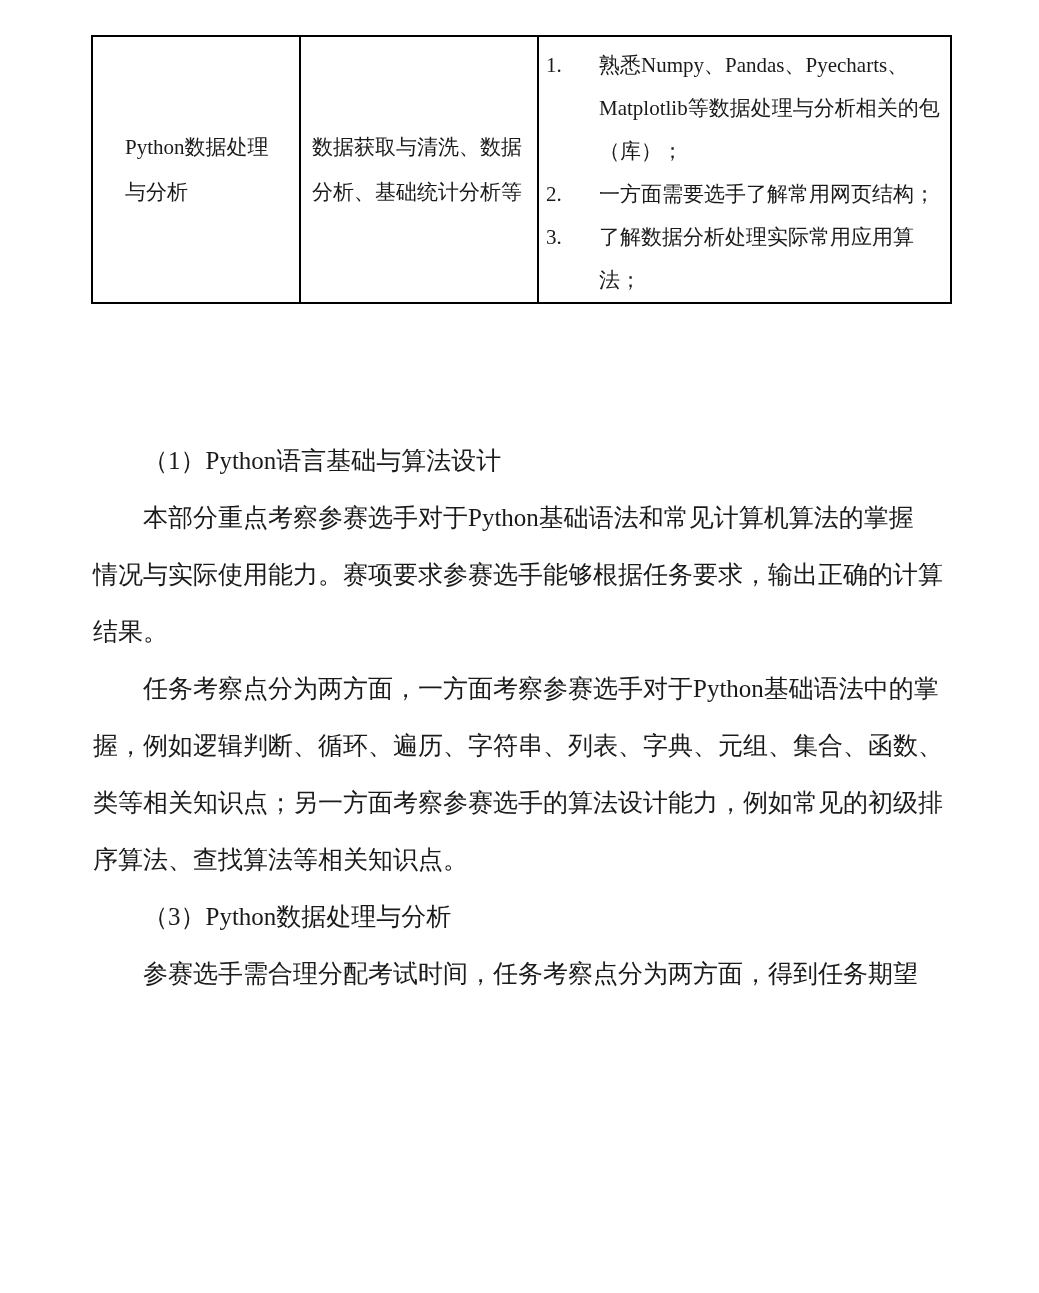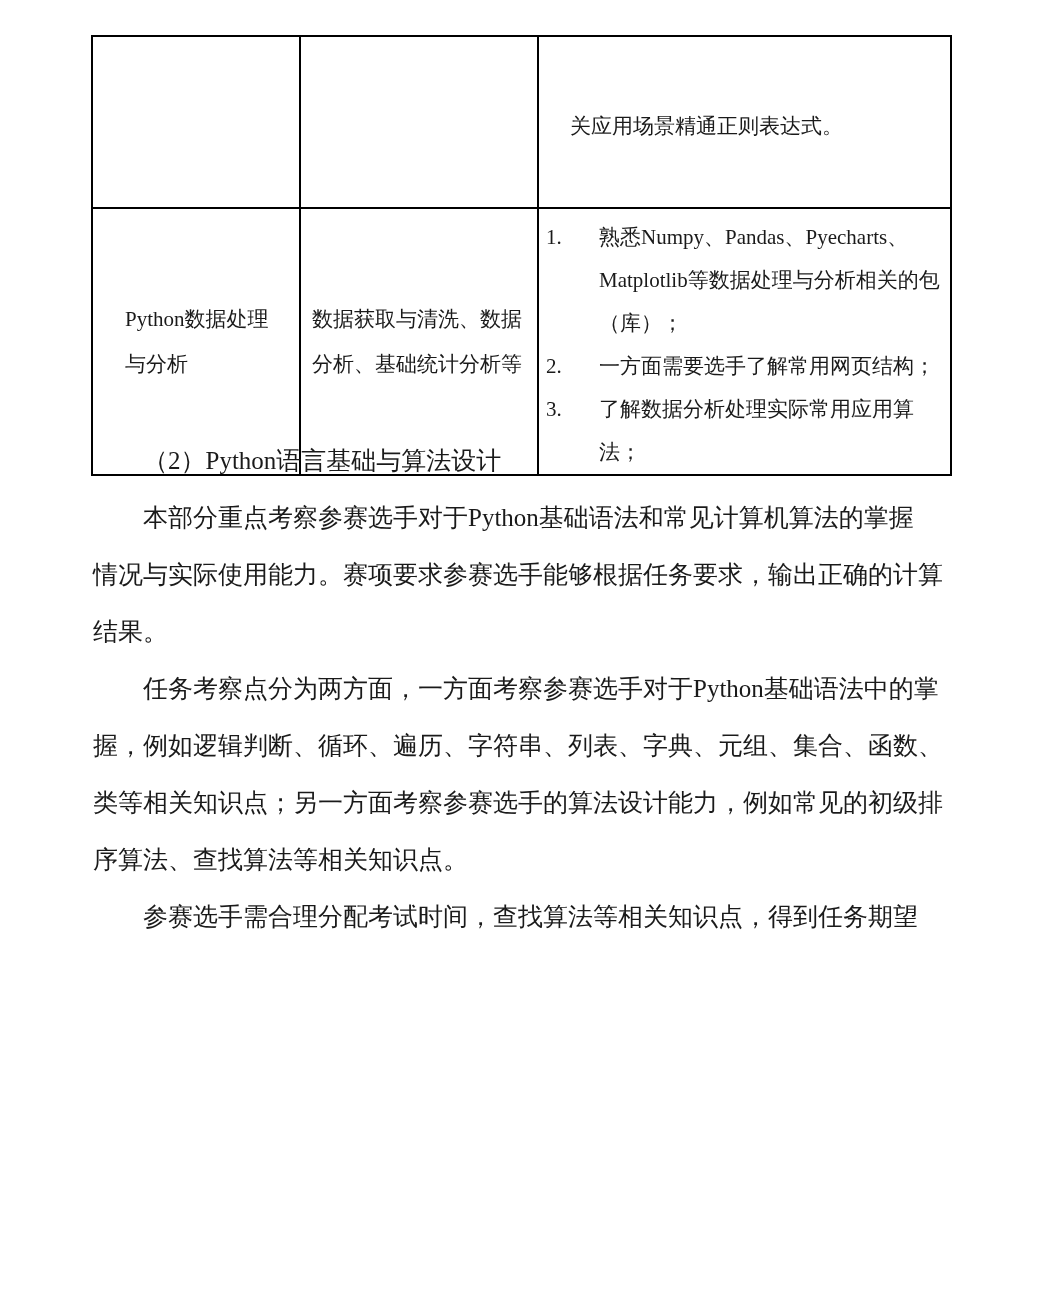--- a/index.html
+++ b/index.html
@@ -96,13 +96,6 @@
       <col style="width:413px">
     </colgroup>
     <tbody>
-      <tr class="row-cont">
-        <td></td>
-        <td></td>
-        <td class="cell-cont-note">
-          <div class="cont-note">关应用场景精通正则表达式。</div>
-        </td>
-      </tr>
       <tr class="row-main">
         <td>
           <div class="cell-skill-inner">Python数据处理

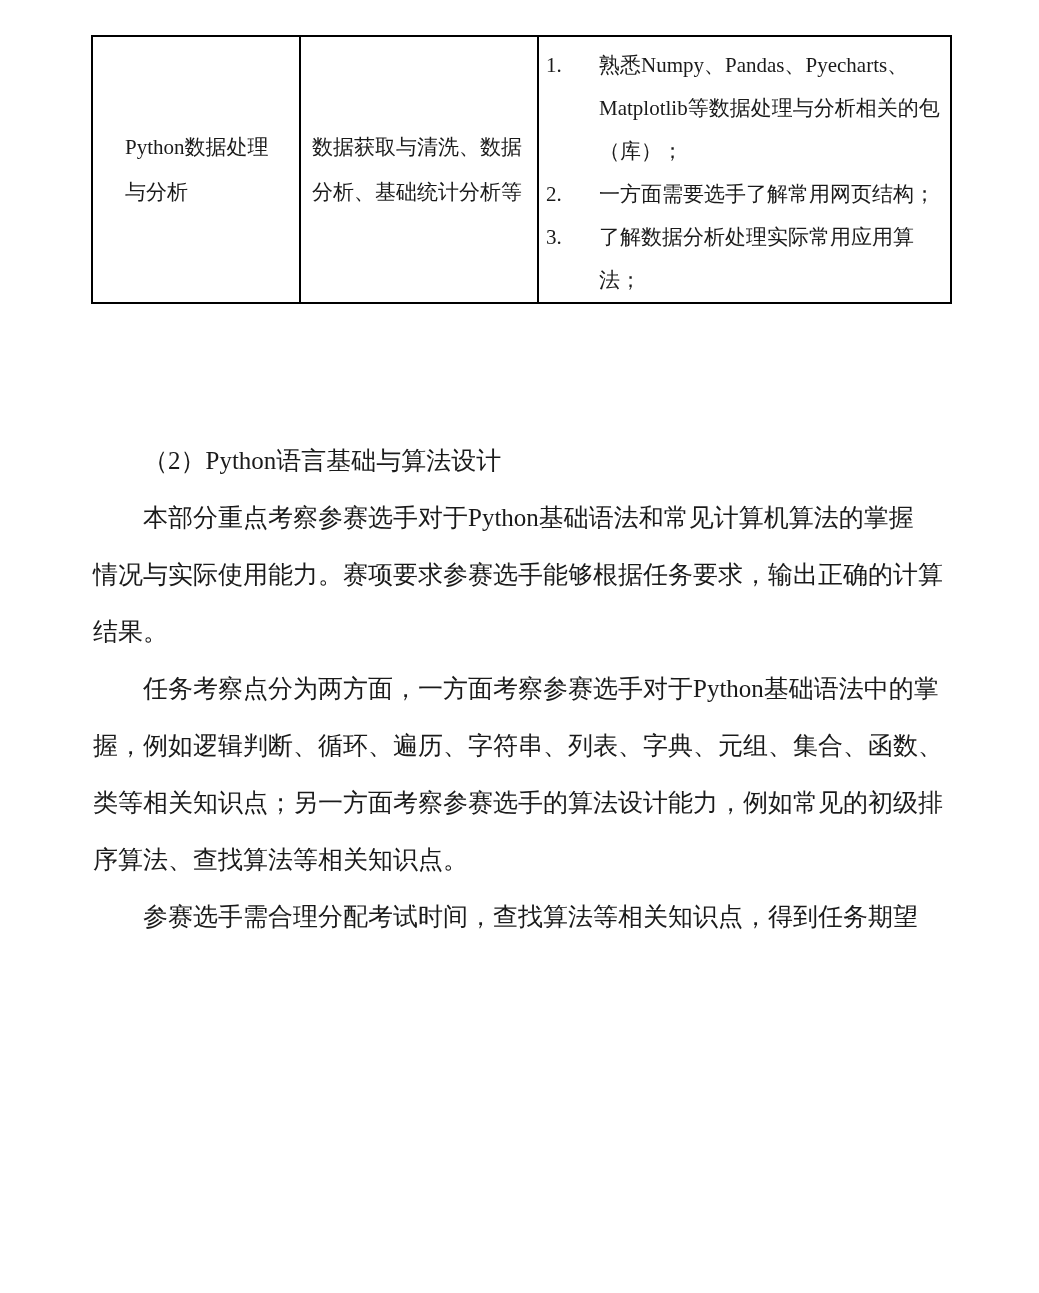--- a/index.html
+++ b/index.html
@@ -128,7 +128,7 @@
   </table>
 
   <div class="body-text">
-    <p>（2）Python语言基础与算法设计</p>
+    <p>（1）Python语言基础与算法设计</p>
     <p>本部分重点考察参赛选手对于Python基础语法和常见计算机算法的掌握
 情况与实际使用能力。赛项要求参赛选手能够根据任务要求，输出正确的计算
 结果。</p>

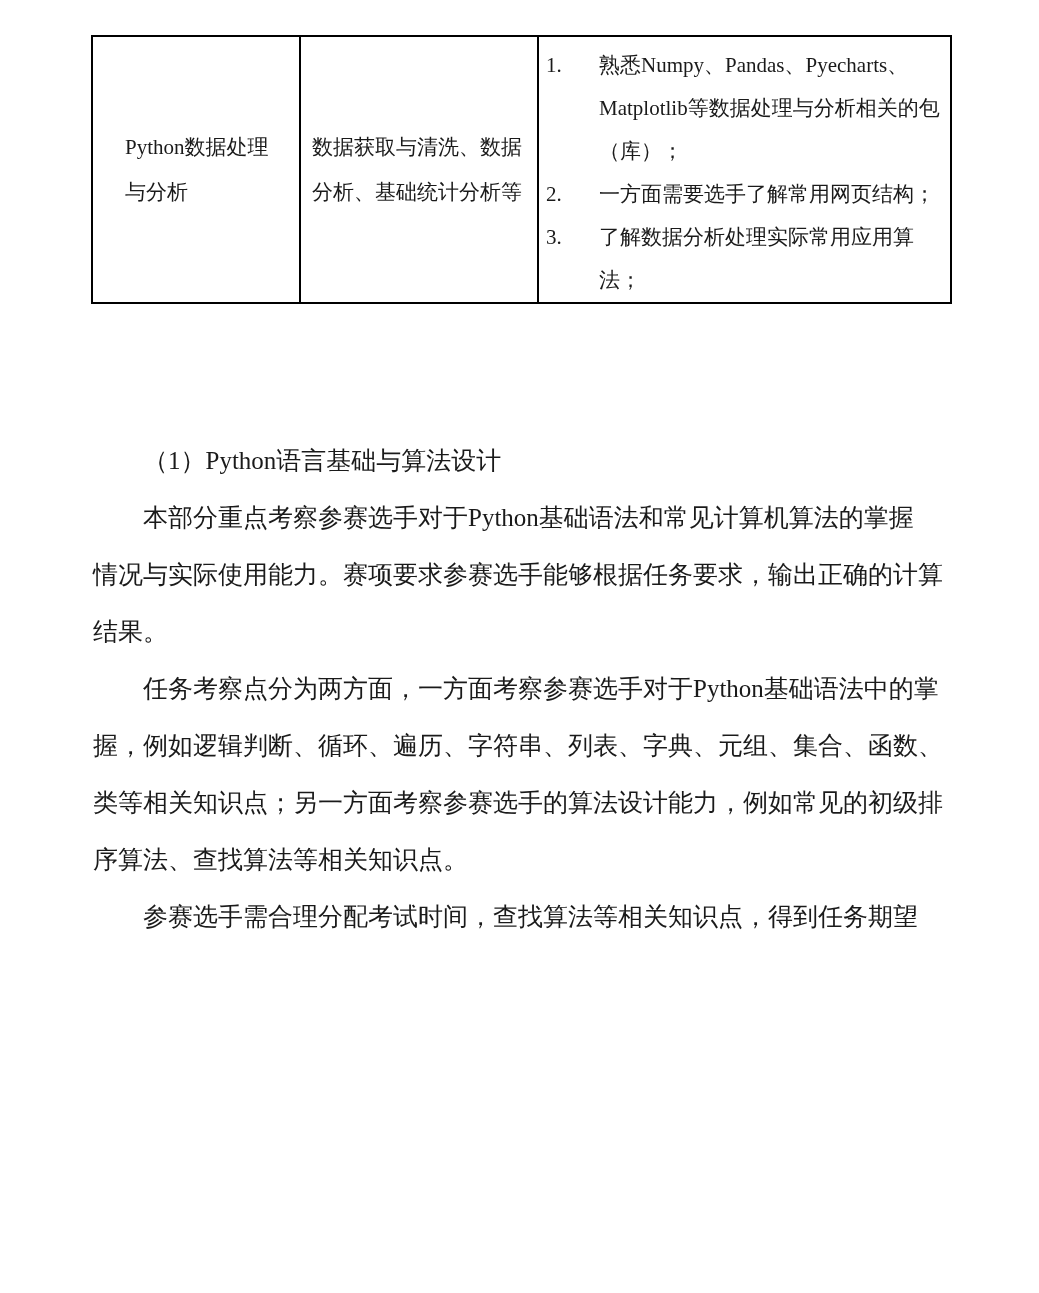--- a/index.html
+++ b/index.html
@@ -136,6 +136,7 @@
 握，例如逻辑判断、循环、遍历、字符串、列表、字典、元组、集合、函数、
 类等相关知识点；另一方面考察参赛选手的算法设计能力，例如常见的初级排
 序算法、查找算法等相关知识点。</p>
+    <p>（3）Python数据处理与分析</p>
     <p>参赛选手需合理分配考试时间，查找算法等相关知识点，得到任务期望</p>
   </div>
 

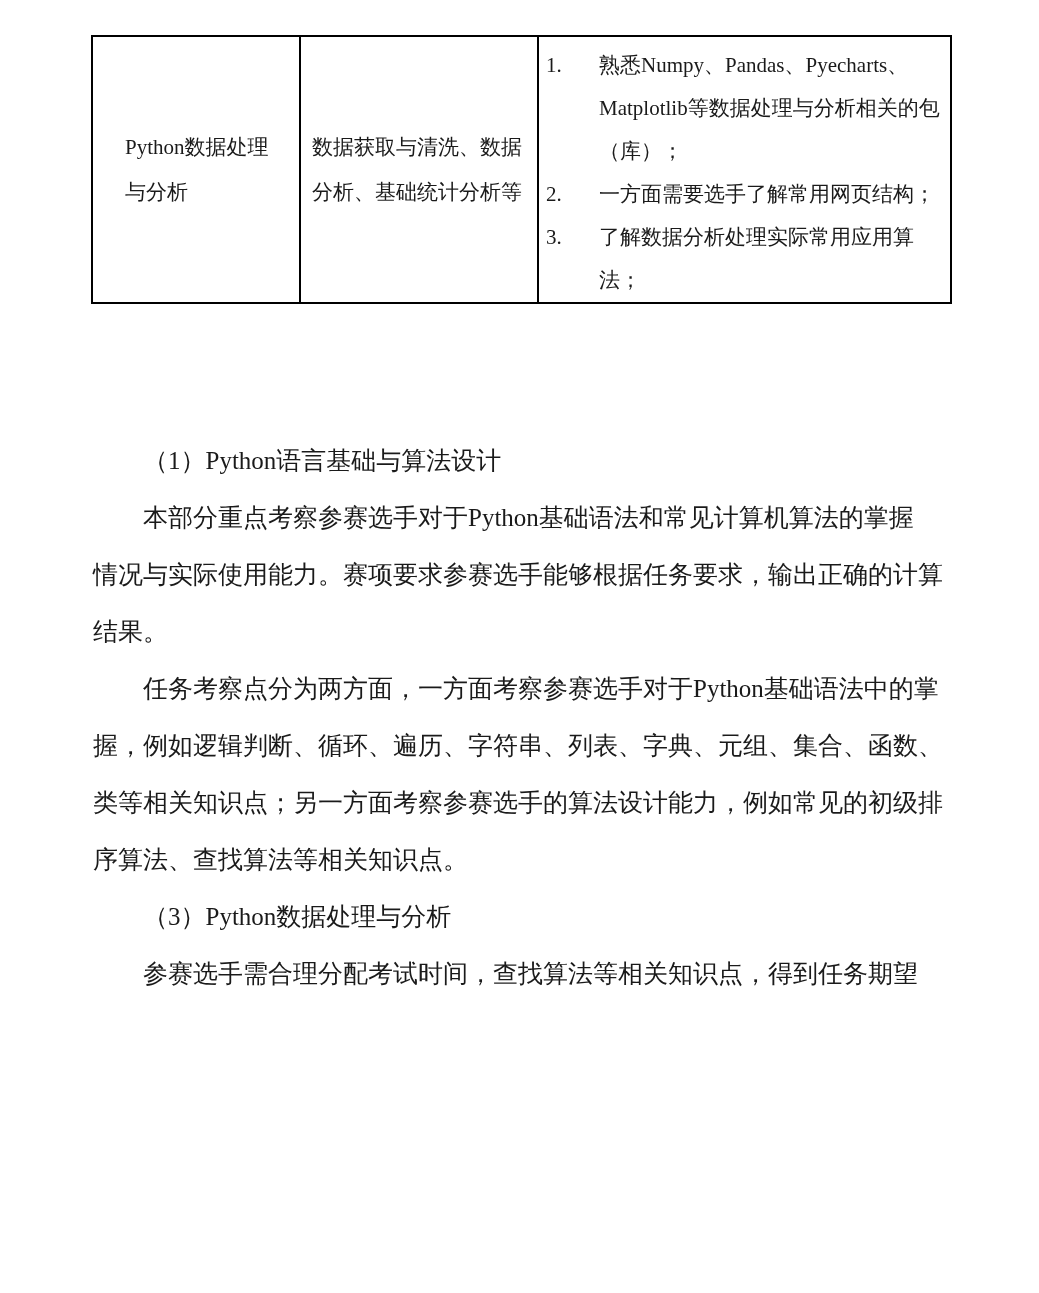--- a/index.html
+++ b/index.html
@@ -137,7 +137,7 @@
 类等相关知识点；另一方面考察参赛选手的算法设计能力，例如常见的初级排
 序算法、查找算法等相关知识点。</p>
     <p>（3）Python数据处理与分析</p>
-    <p>参赛选手需合理分配考试时间，查找算法等相关知识点，得到任务期望</p>
+    <p>参赛选手需合理分配考试时间，任务考察点分为两方面，得到任务期望</p>
   </div>
 
 </div>

